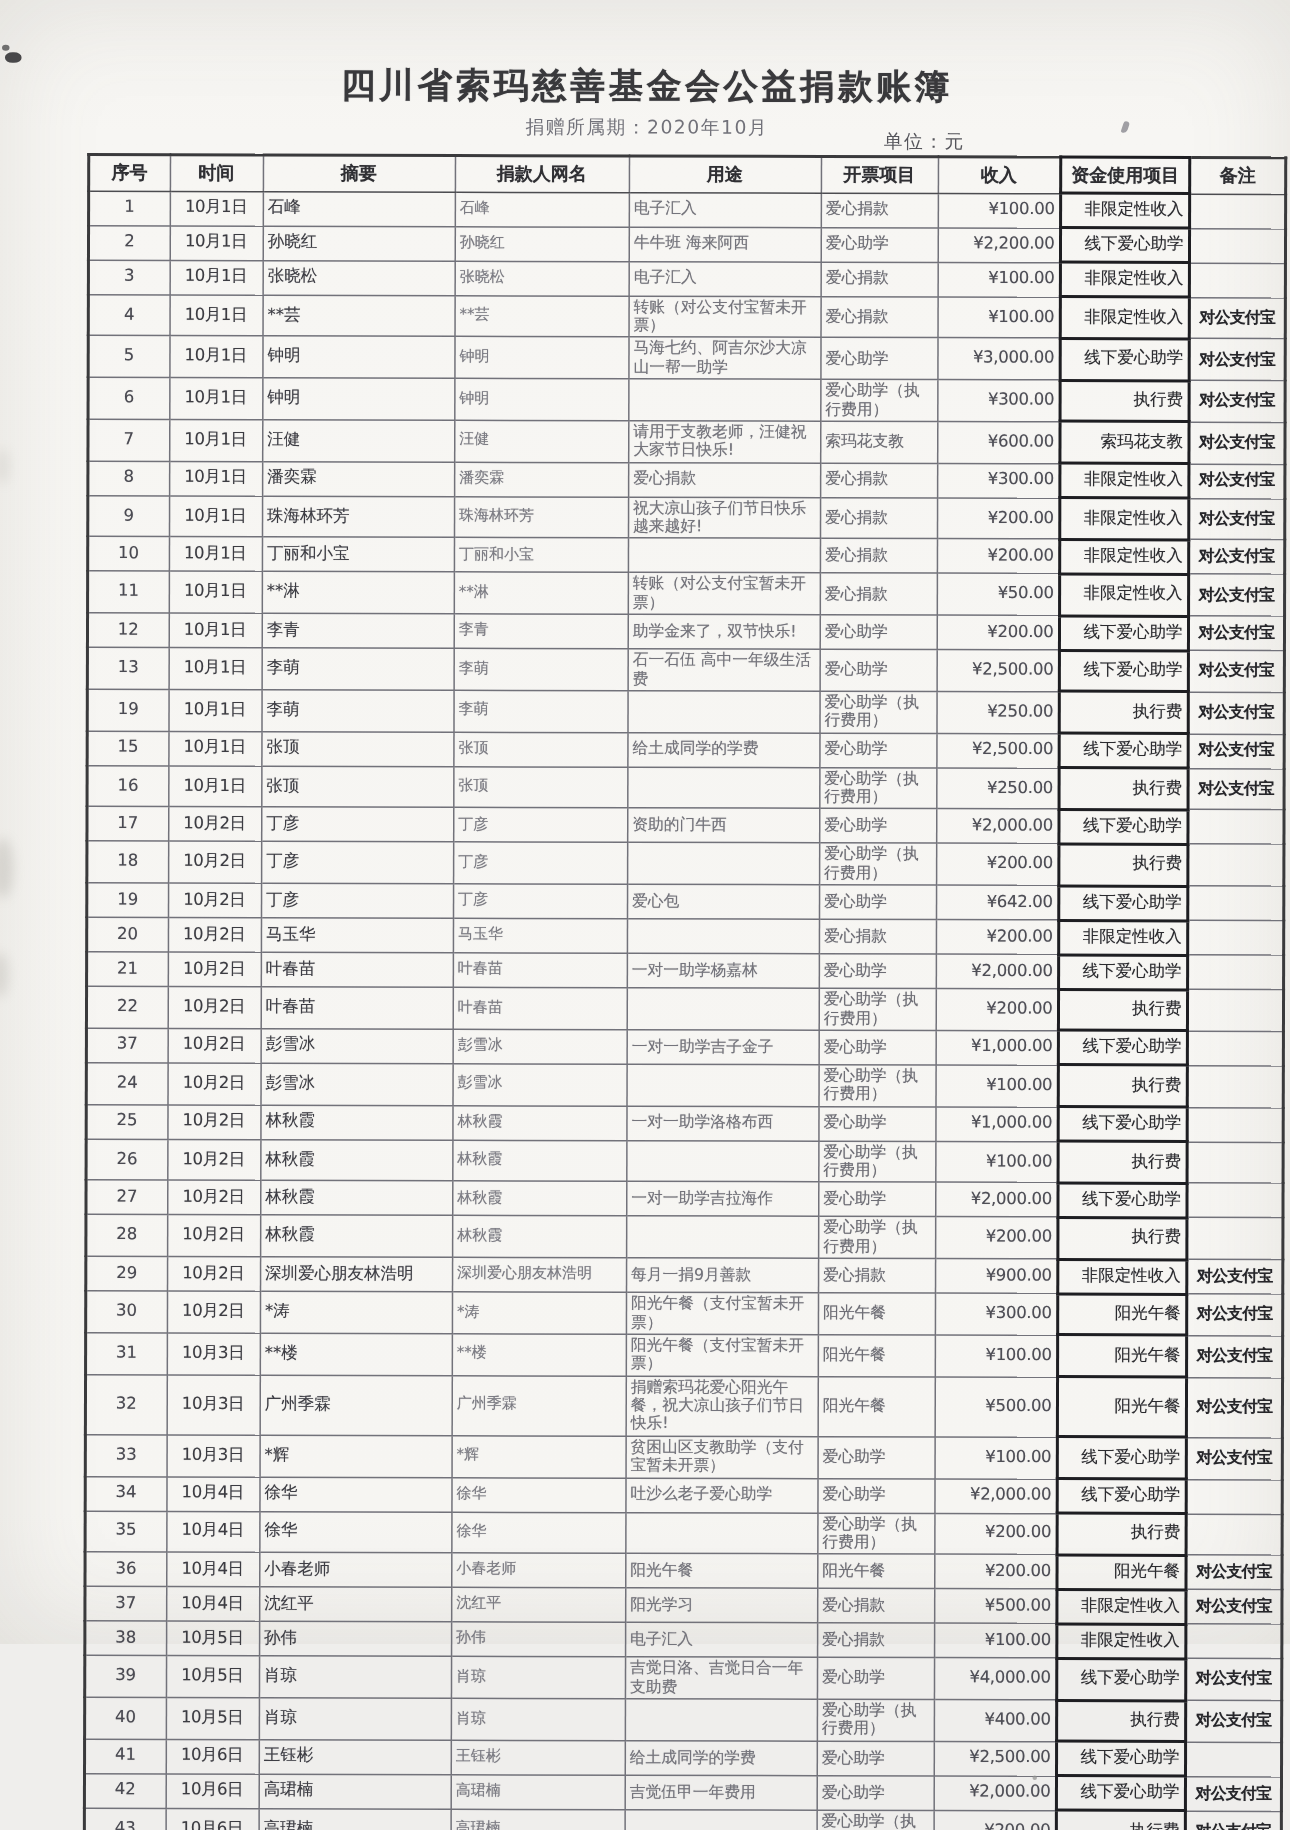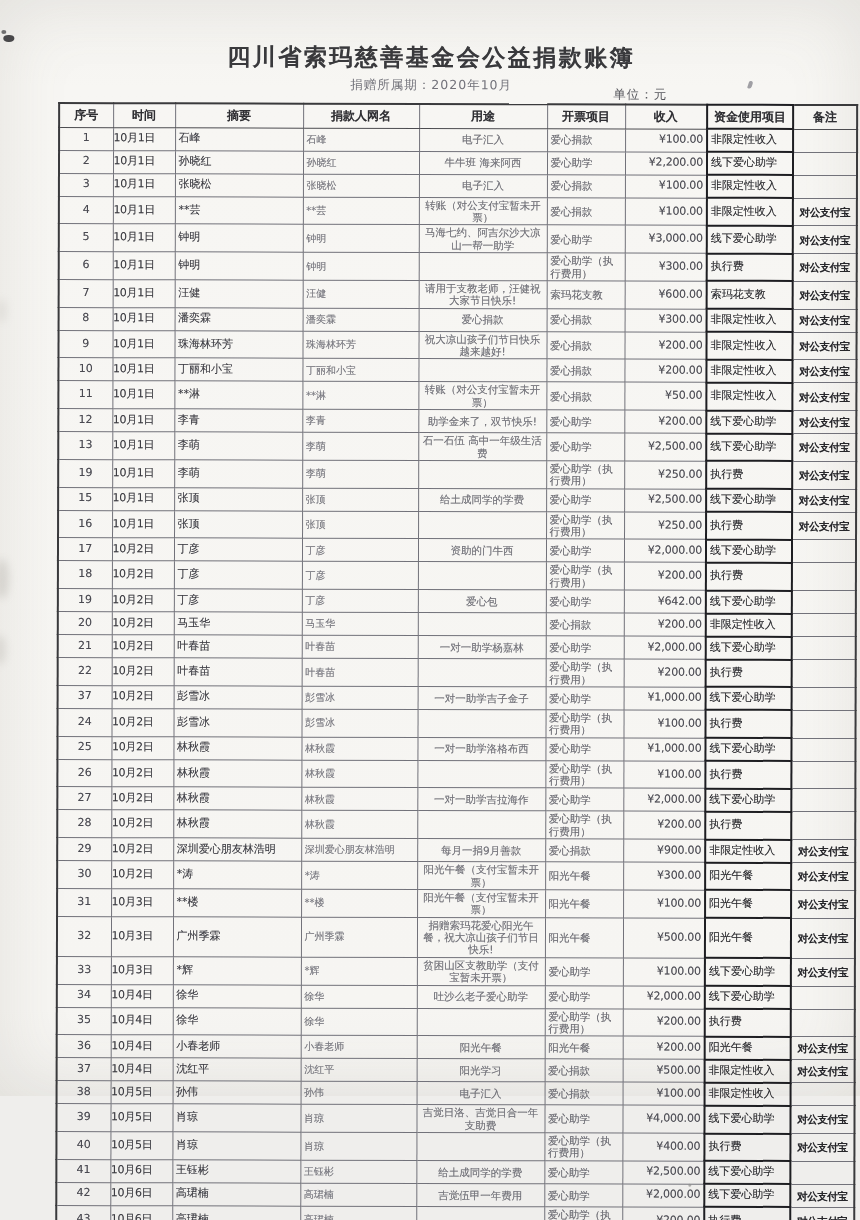--- a/index.html
+++ b/index.html
@@ -30,7 +30,7 @@
     letter-spacing:1px;
   }
   .unit-label{
-    position:absolute;top:86px;left:612px;
+    position:absolute;top:86px;left:588px;
     font-size:12.5px;color:#55555b;letter-spacing:1px;
   }
   table.ledger{

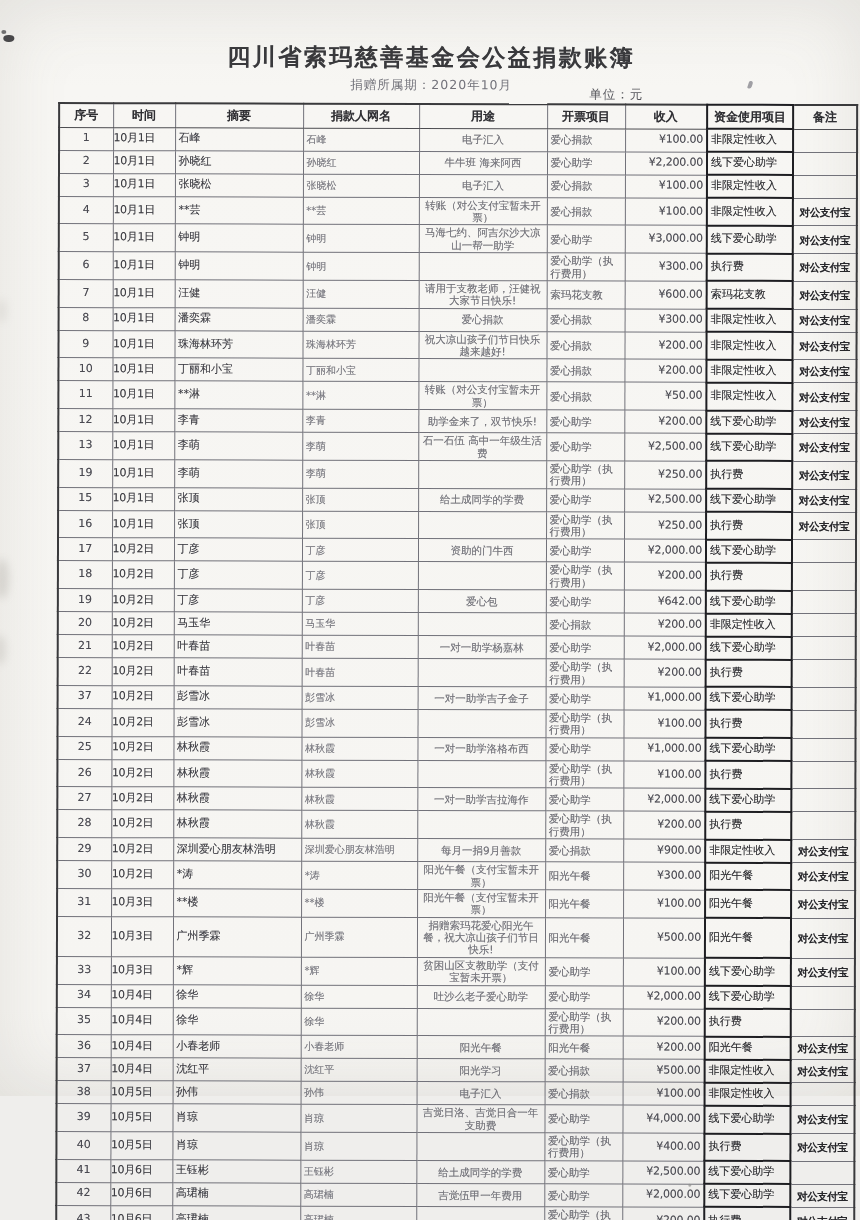--- a/index.html
+++ b/index.html
@@ -54,7 +54,7 @@
   .ledger td{font-size:11px;color:#45454b;height:19px;}
   
   .ledger td.c1{text-align:center;color:#4a4a52;}
-  .ledger td.c2{padding:1px 0;color:#3c3c42;letter-spacing:-0.3px;}
+  .ledger td.c2{text-align:center;padding:1px 0;color:#3c3c42;letter-spacing:-0.3px;}
   .ledger td.c3{text-align:left;color:#3d3d44;}
   .ledger td.c4{text-align:left;font-size:10px;color:#7c7c84;}
   .ledger td.c5{text-align:center;font-size:10.5px;color:#74747c;}

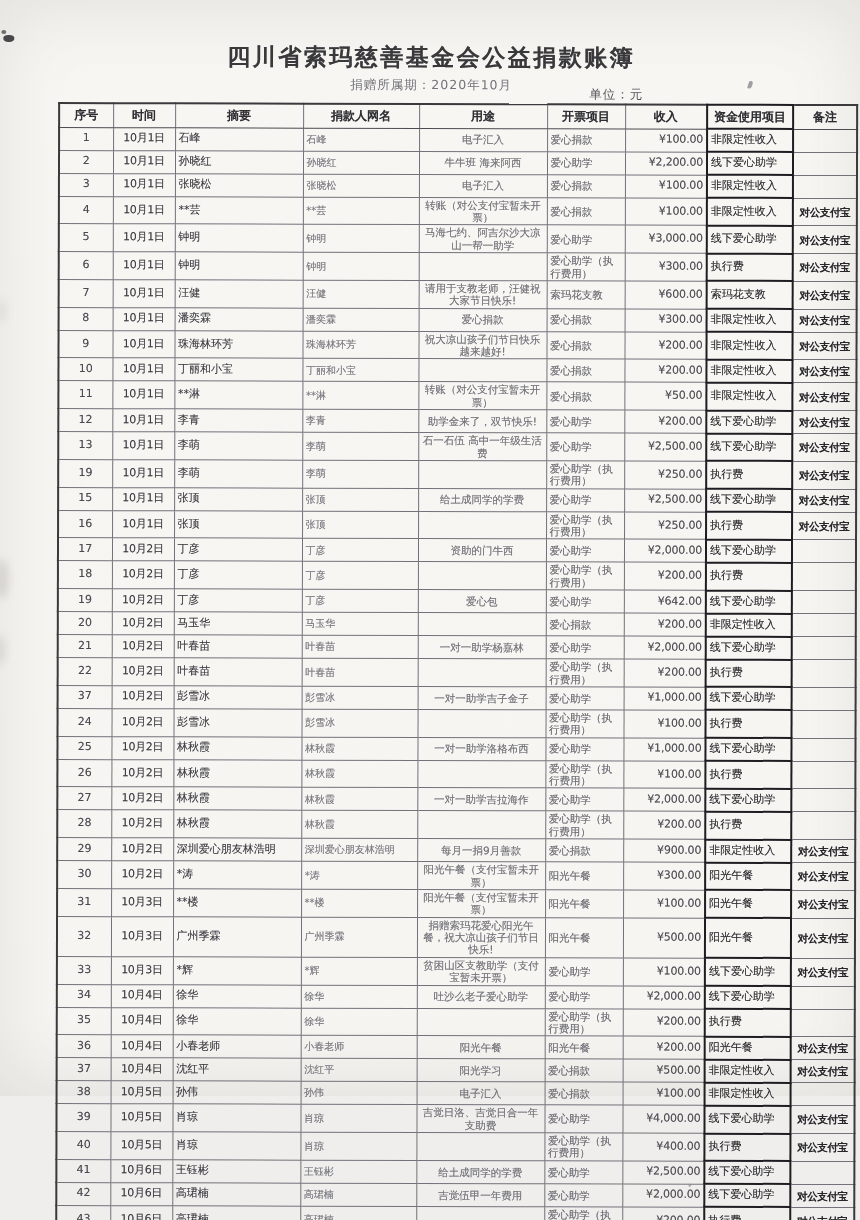--- a/index.html
+++ b/index.html
@@ -57,7 +57,7 @@
   .ledger td.c2{text-align:center;padding:1px 0;color:#3c3c42;letter-spacing:-0.3px;}
   .ledger td.c3{text-align:left;color:#3d3d44;}
   .ledger td.c4{text-align:left;font-size:10px;color:#7c7c84;}
-  .ledger td.c5{text-align:center;font-size:10.5px;color:#74747c;}
+  .ledger td.c5{text-align:left;font-size:10.5px;color:#74747c;}
   .ledger td.c6{text-align:left;font-size:10.5px;color:#6d6d75;}
   .ledger td.c7{text-align:right;color:#4e4e56;letter-spacing:-0.2px;}
   .ledger td.c8{

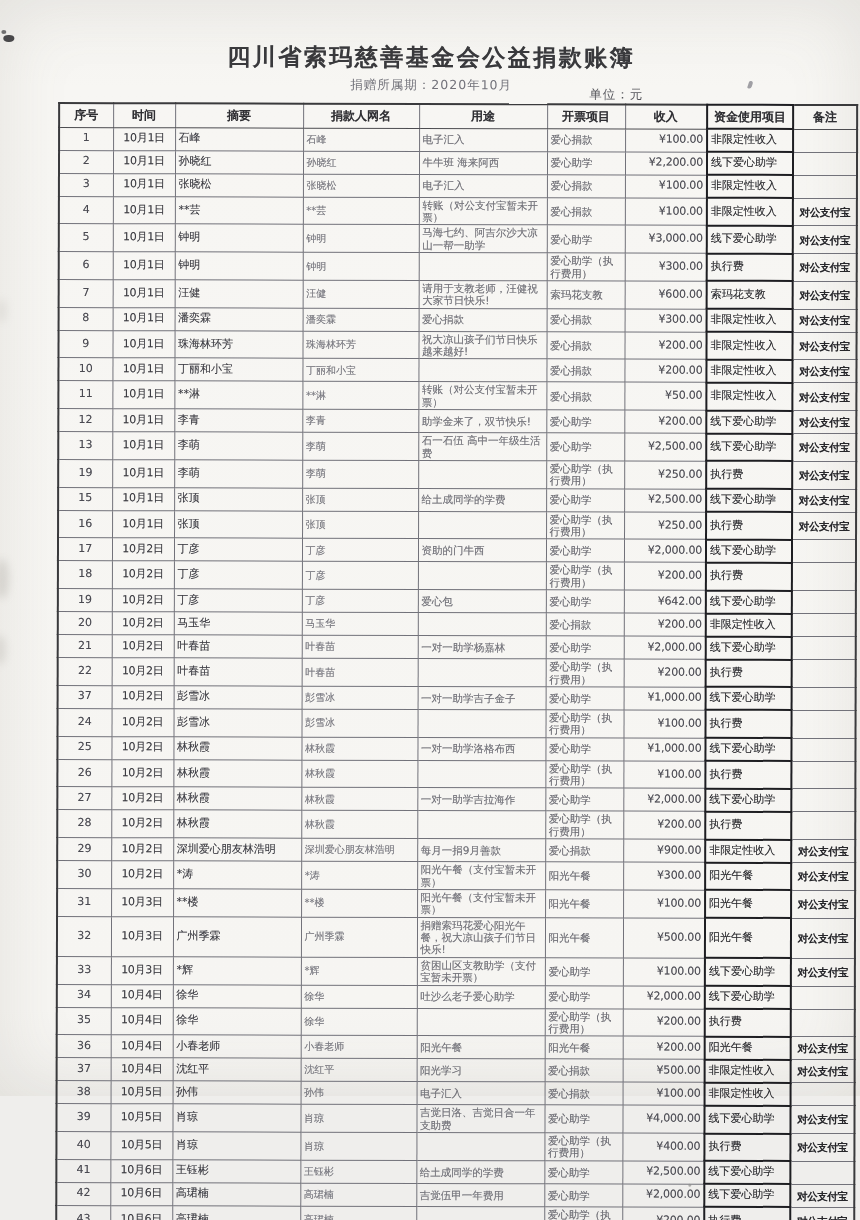--- a/index.html
+++ b/index.html
@@ -61,7 +61,7 @@
   .ledger td.c6{text-align:left;font-size:10.5px;color:#6d6d75;}
   .ledger td.c7{text-align:right;color:#4e4e56;letter-spacing:-0.2px;}
   .ledger td.c8{
-    text-align:left;color:#2b2b2f;
+    text-align:right;color:#2b2b2f;
     border:2px solid #1e1e22;
   }
   .ledger th.c8h{border:2px solid #1e1e22;}

